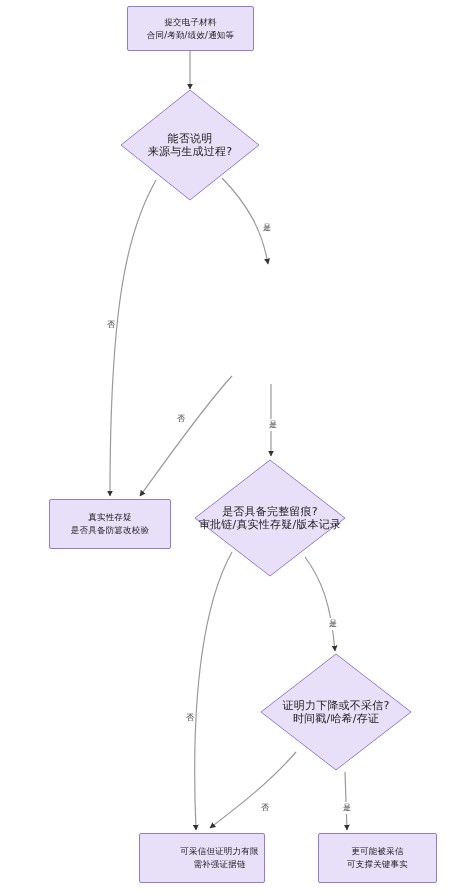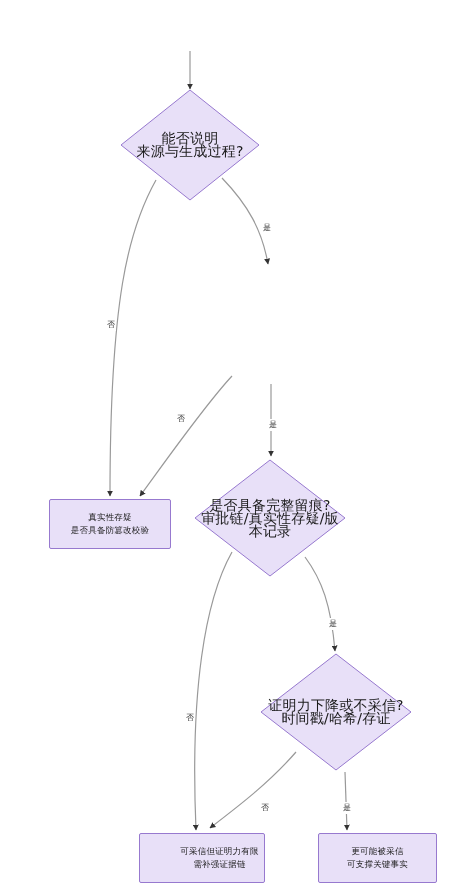--- a/index.html
+++ b/index.html
@@ -110,6 +110,10 @@
     <path d="M 345 772 L 347 830" stroke="#999999" stroke-width="1.2" fill="none" marker-end="url(#arrow)"></path>
   </svg>
 
+  <div class="node node-rect" style="left:127px; top:6px; width:127px; height:45px;">
+    <div class="node-label">提交电子材料
+合同/考勤/绩效/通知等</div>
+  </div>
 
   <div class="diamond-wrap" style="left:120px; top:89px; width:140px; height:112px;">
     <svg class="diamond-shape" viewBox="0 0 140 112">

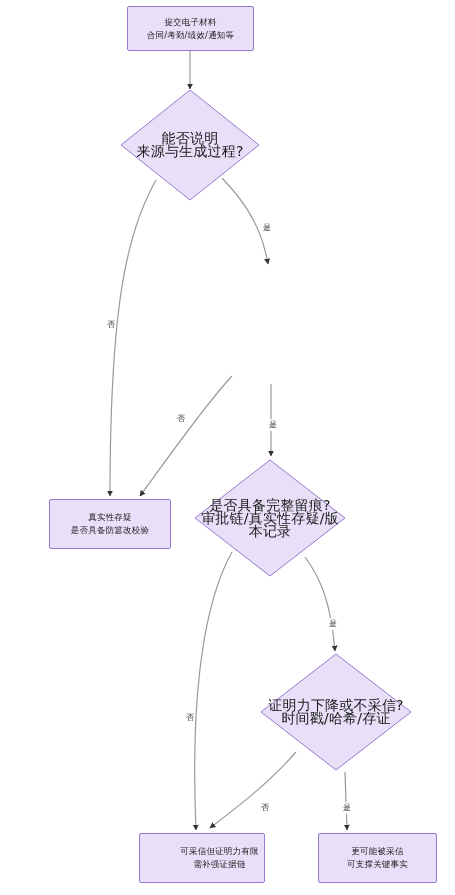--- a/index.html
+++ b/index.html
@@ -61,7 +61,7 @@
     left: 50%;
     transform: translate(-50%, -50%);
     text-align: center;
-    font-size: 14px;
+    font-size: 11px;
     line-height: 13px;
     color: #1a1a1a;
     white-space: pre-line;

